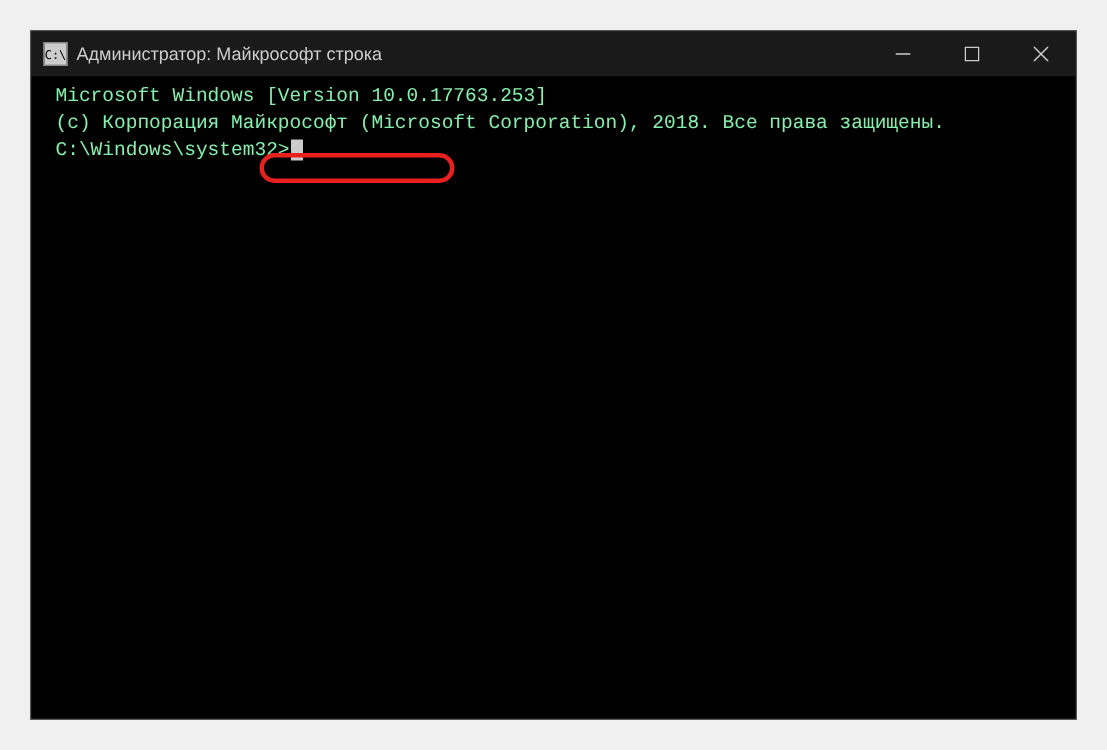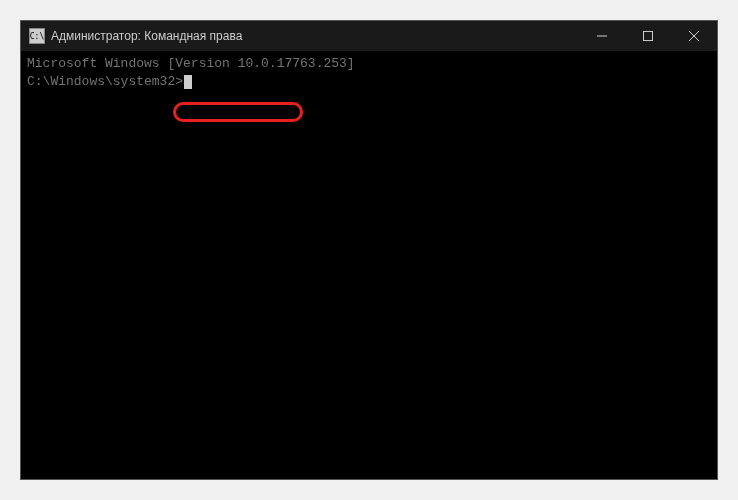--- a/index.html
+++ b/index.html
@@ -111,7 +111,7 @@
     <div class="titlebar-icon">
       <span>C:\</span>
     </div>
-    <div class="titlebar-title">Администратор: Командная права</div>
+    <div class="titlebar-title">Администратор: Майкрософт строка</div>
     <div class="window-controls">
       <div class="window-control">
         <svg viewBox="0 0 10 10">

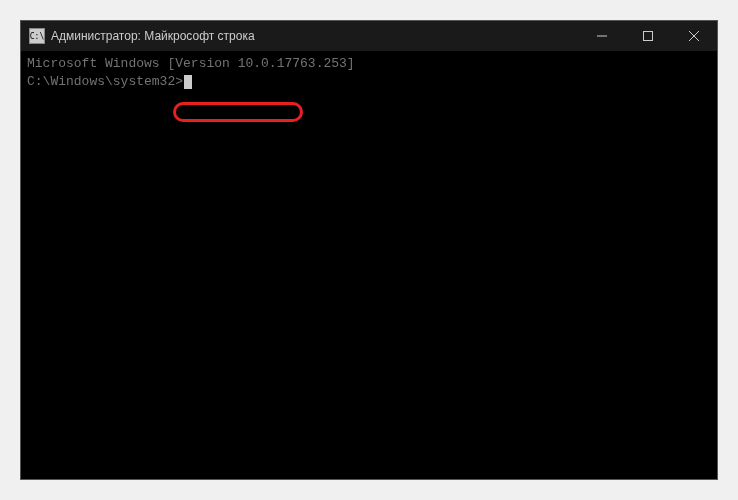--- a/index.html
+++ b/index.html
@@ -68,8 +68,8 @@
     .terminal-body {
       flex: 1;
       background: #000;
-      color: #737373;
-      padding: 4px 6px;
+      color: #86efac;
+      padding: 4px 16px;
       font-size: 13px;
       line-height: 1.4;
       font-family: Consolas, "Courier New", monospace;

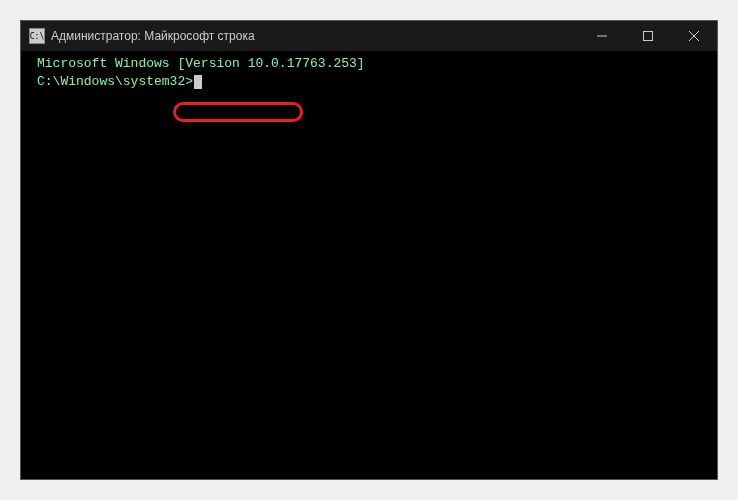--- a/index.html
+++ b/index.html
@@ -133,6 +133,7 @@
   </div>
   <div class="terminal-body">
     <div class="terminal-line">Microsoft Windows [Version 10.0.17763.253]</div>
+    <div class="terminal-line">(c) Корпорация Майкрософт (Microsoft Corporation), 2018. Все права защищены.</div>
     <div class="terminal-line"></div>
     <div class="terminal-line"></div>
     <div class="terminal-line"><span>C:\Windows\system32&gt;</span><span class="cursor"></span></div>

